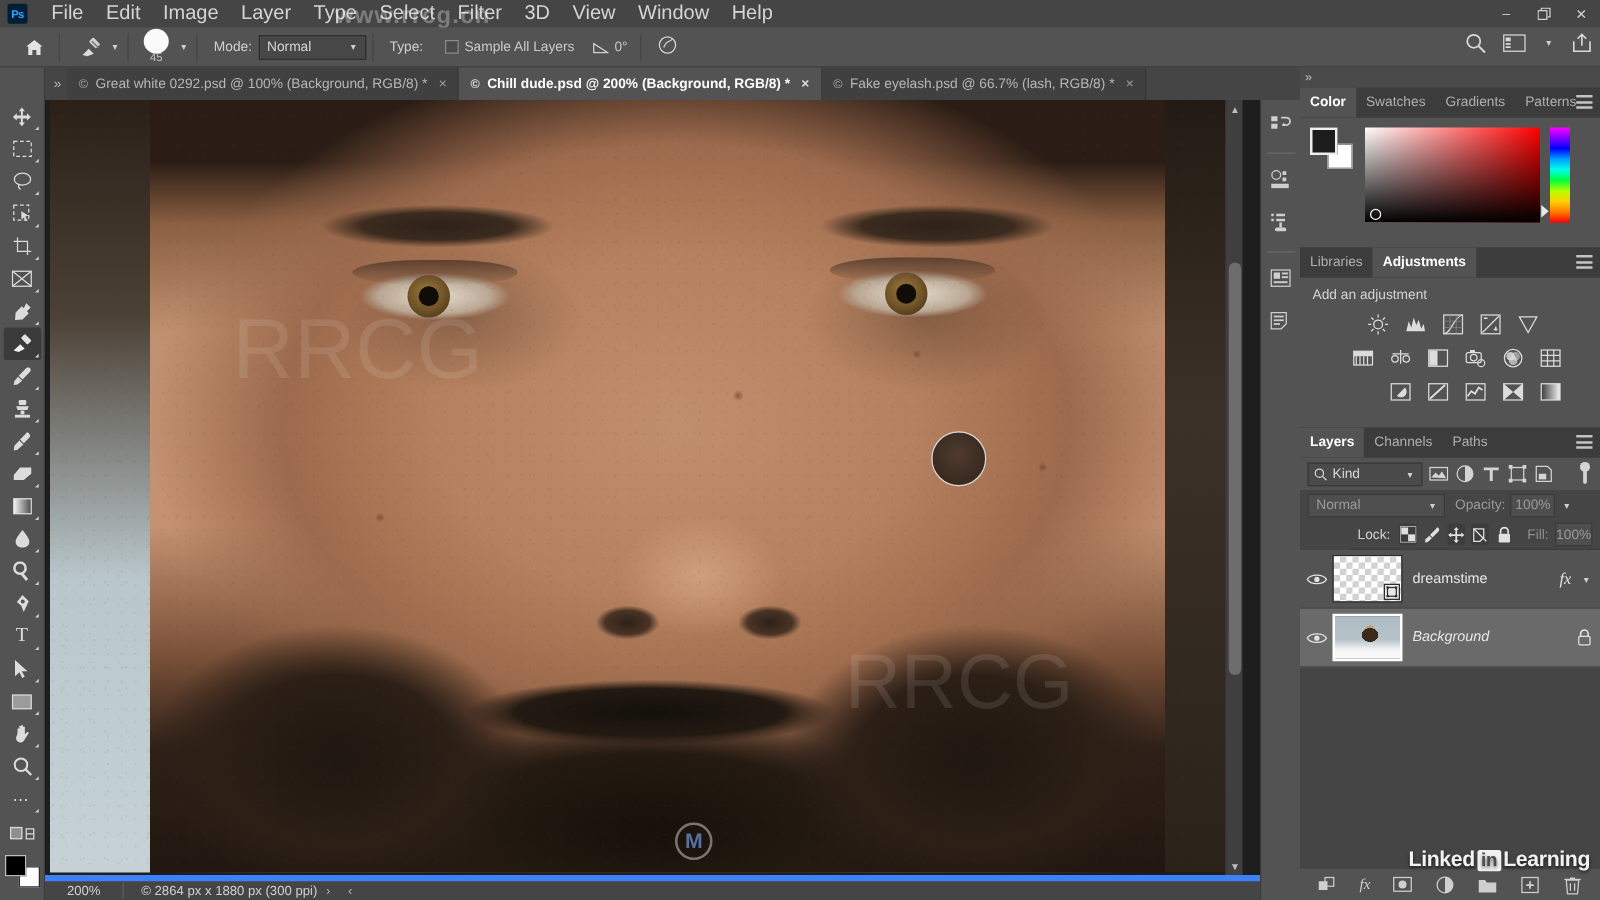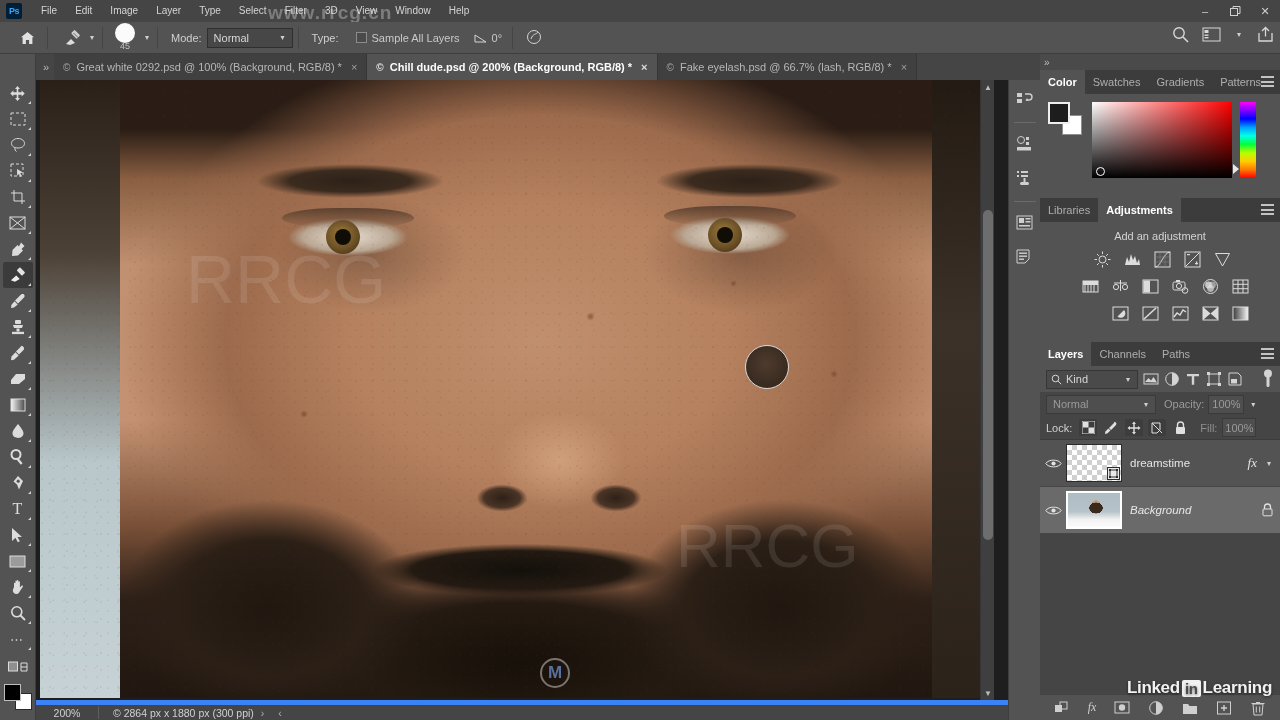--- a/index.html
+++ b/index.html
@@ -26,7 +26,7 @@
   }
   .menu-item {
     padding: 0 9px; height: 22px; line-height: 22px;
-    font-size: 10px; color: #d4d4d4; cursor: default; white-space: nowrap; text-align: right;
+    font-size: 16px; color: #d4d4d4; cursor: default; white-space: nowrap; text-align: right;
   }
   .win-ctrls { position: absolute; right: 0; top: 0; display: flex; height: 22px; }
   .win-btn {

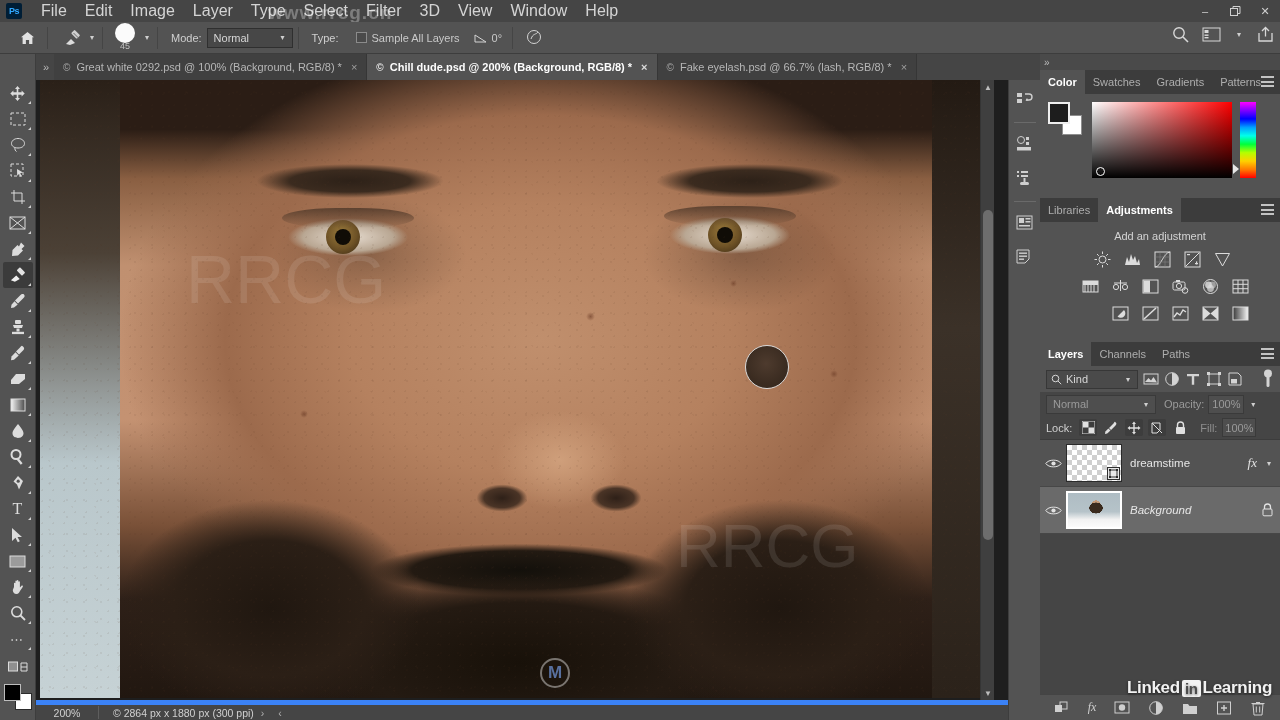--- a/index.html
+++ b/index.html
@@ -329,7 +329,7 @@
   }
 
   
-  .adj-body { padding: 8px 10px 10px; text-align: center; }
+  .adj-body { padding: 8px 10px 10px; }
   .adj-title { font-size: 11px; color: #d3d3d3; margin-bottom: 9px; }
   .adj-row { display: flex; gap: 13px; margin-bottom: 10px; padding-left: 44px;}
   .adj-row.r2 { padding-left: 32px; gap: 13px;}

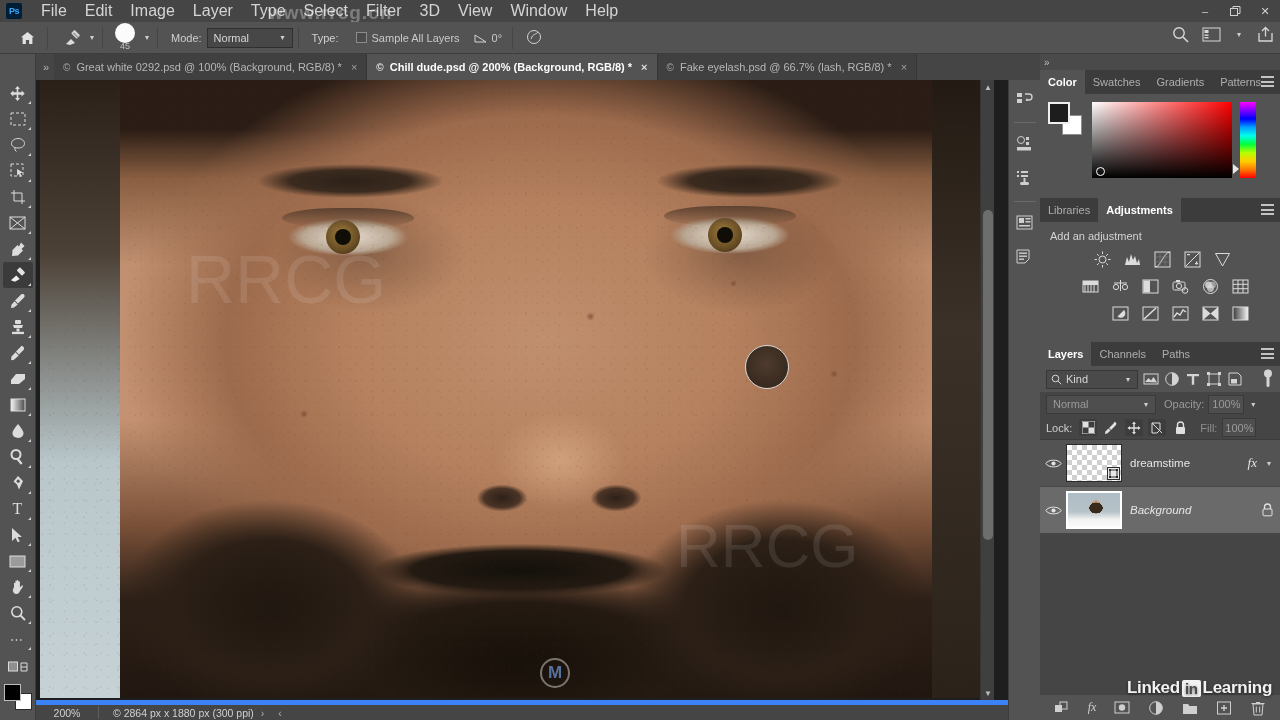--- a/index.html
+++ b/index.html
@@ -364,6 +364,7 @@
   .lock-row {
     display: flex; align-items: center; height: 24px; padding: 0 6px; gap: 5px;
     border-bottom: 1px solid #3c3c3c;
+    margin-left: 40px;
   }
   .lock-label { font-size: 11px; color: #cfcfcf; margin-right: 2px; }
   .lock-ico {

